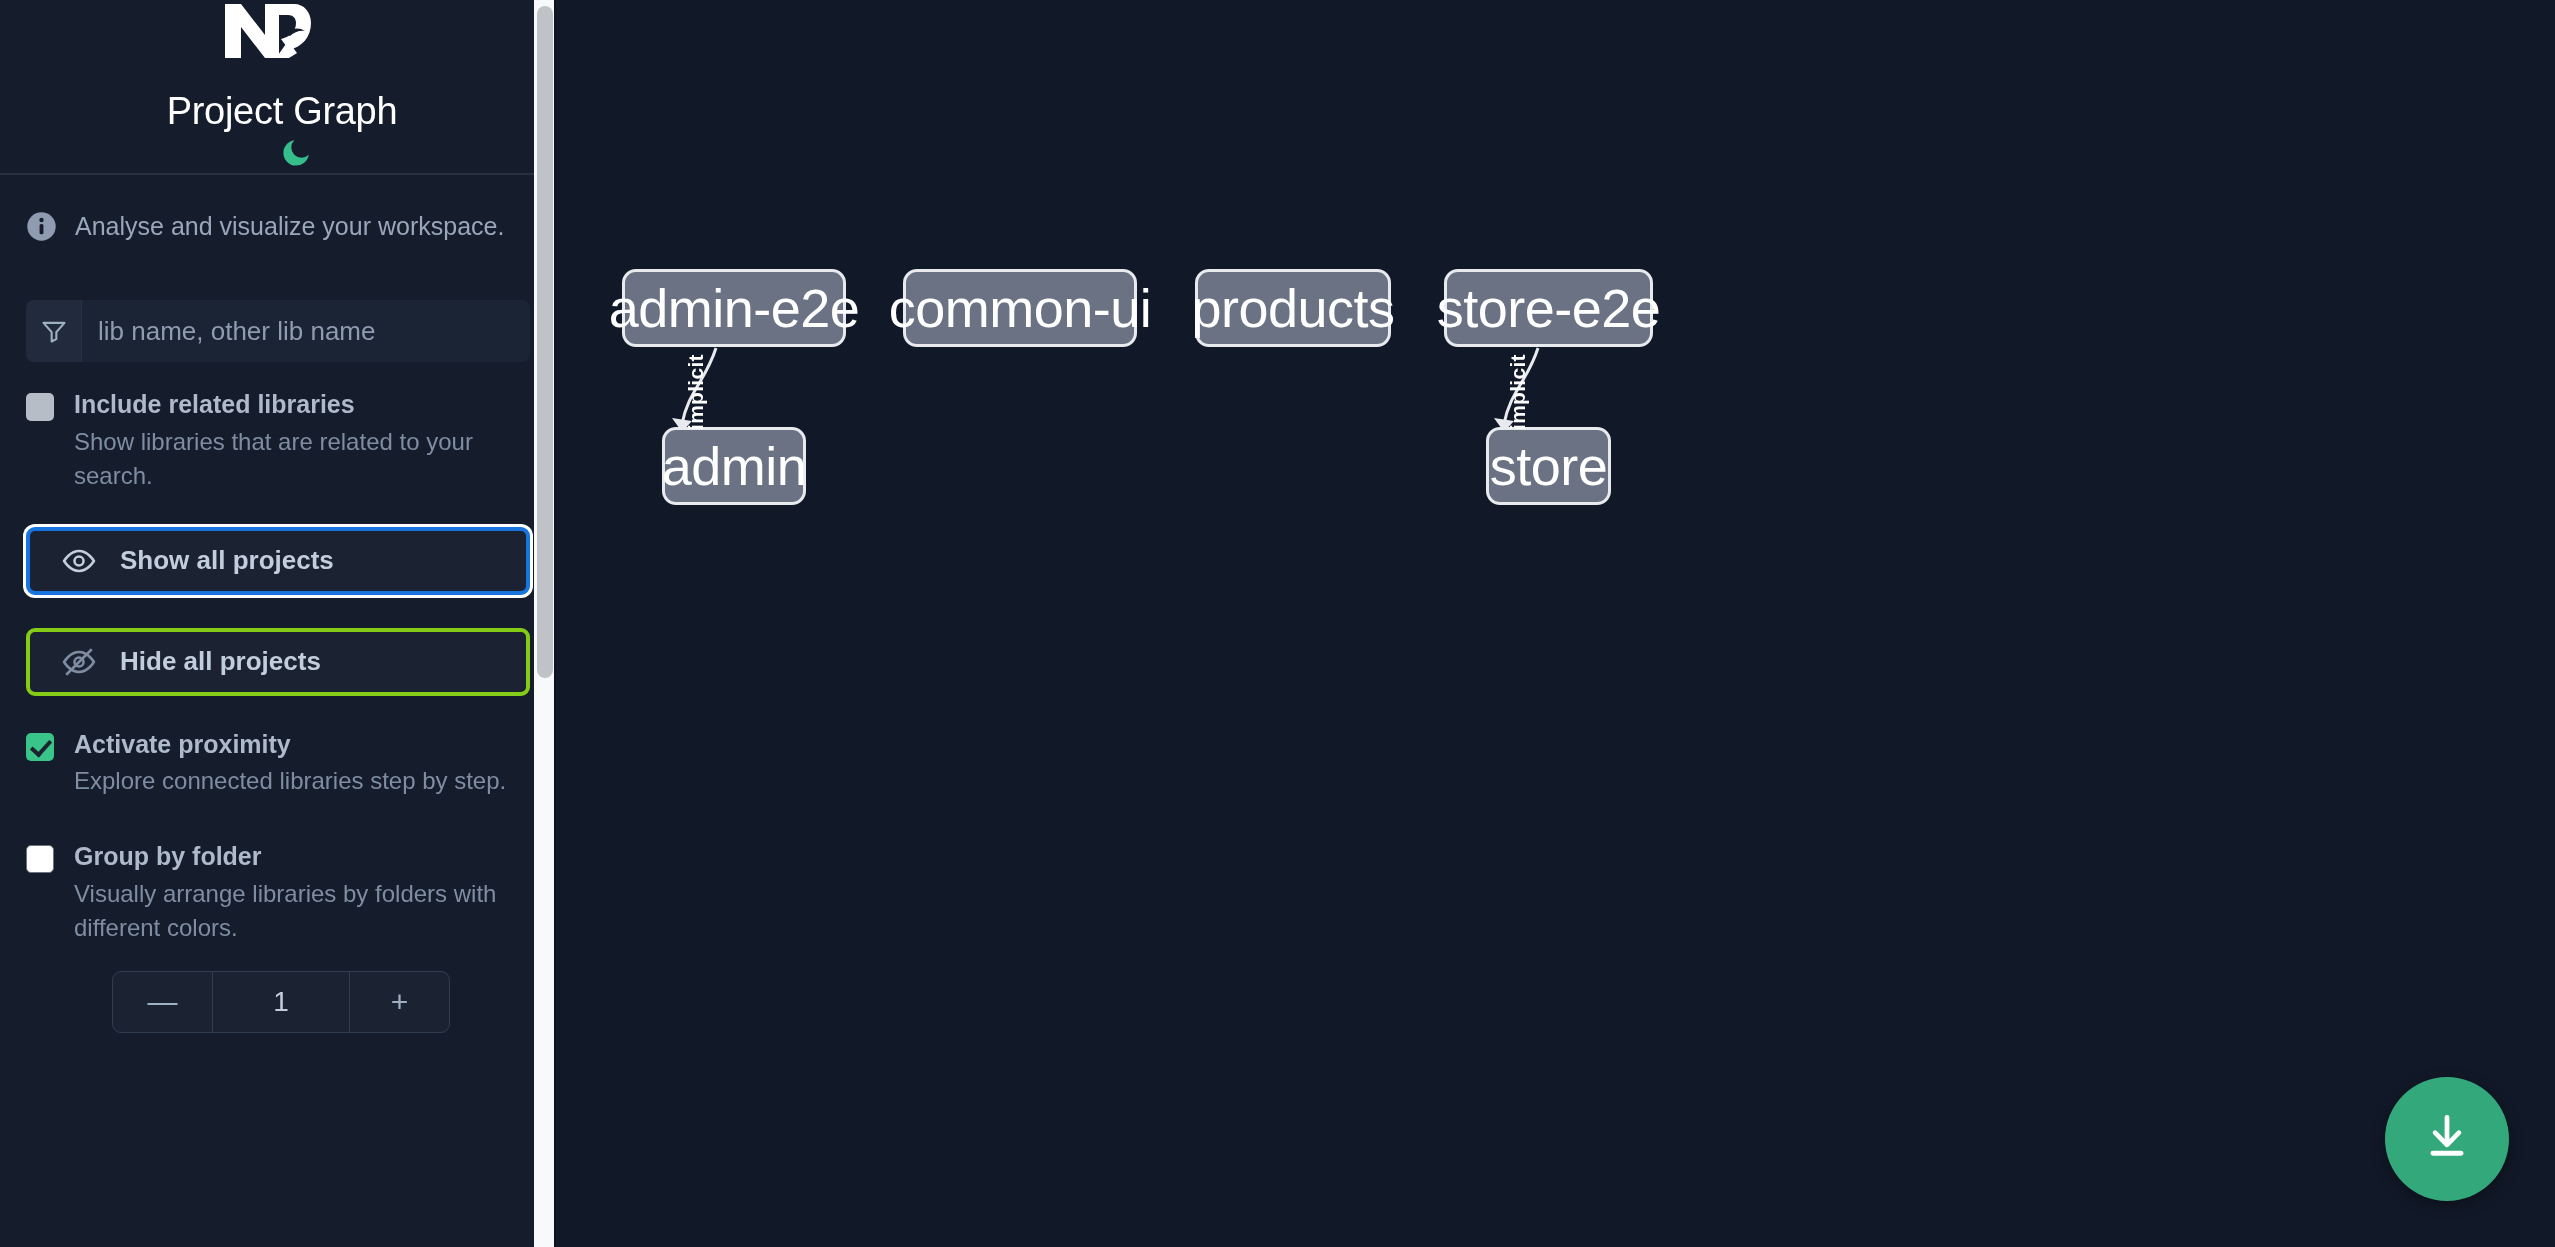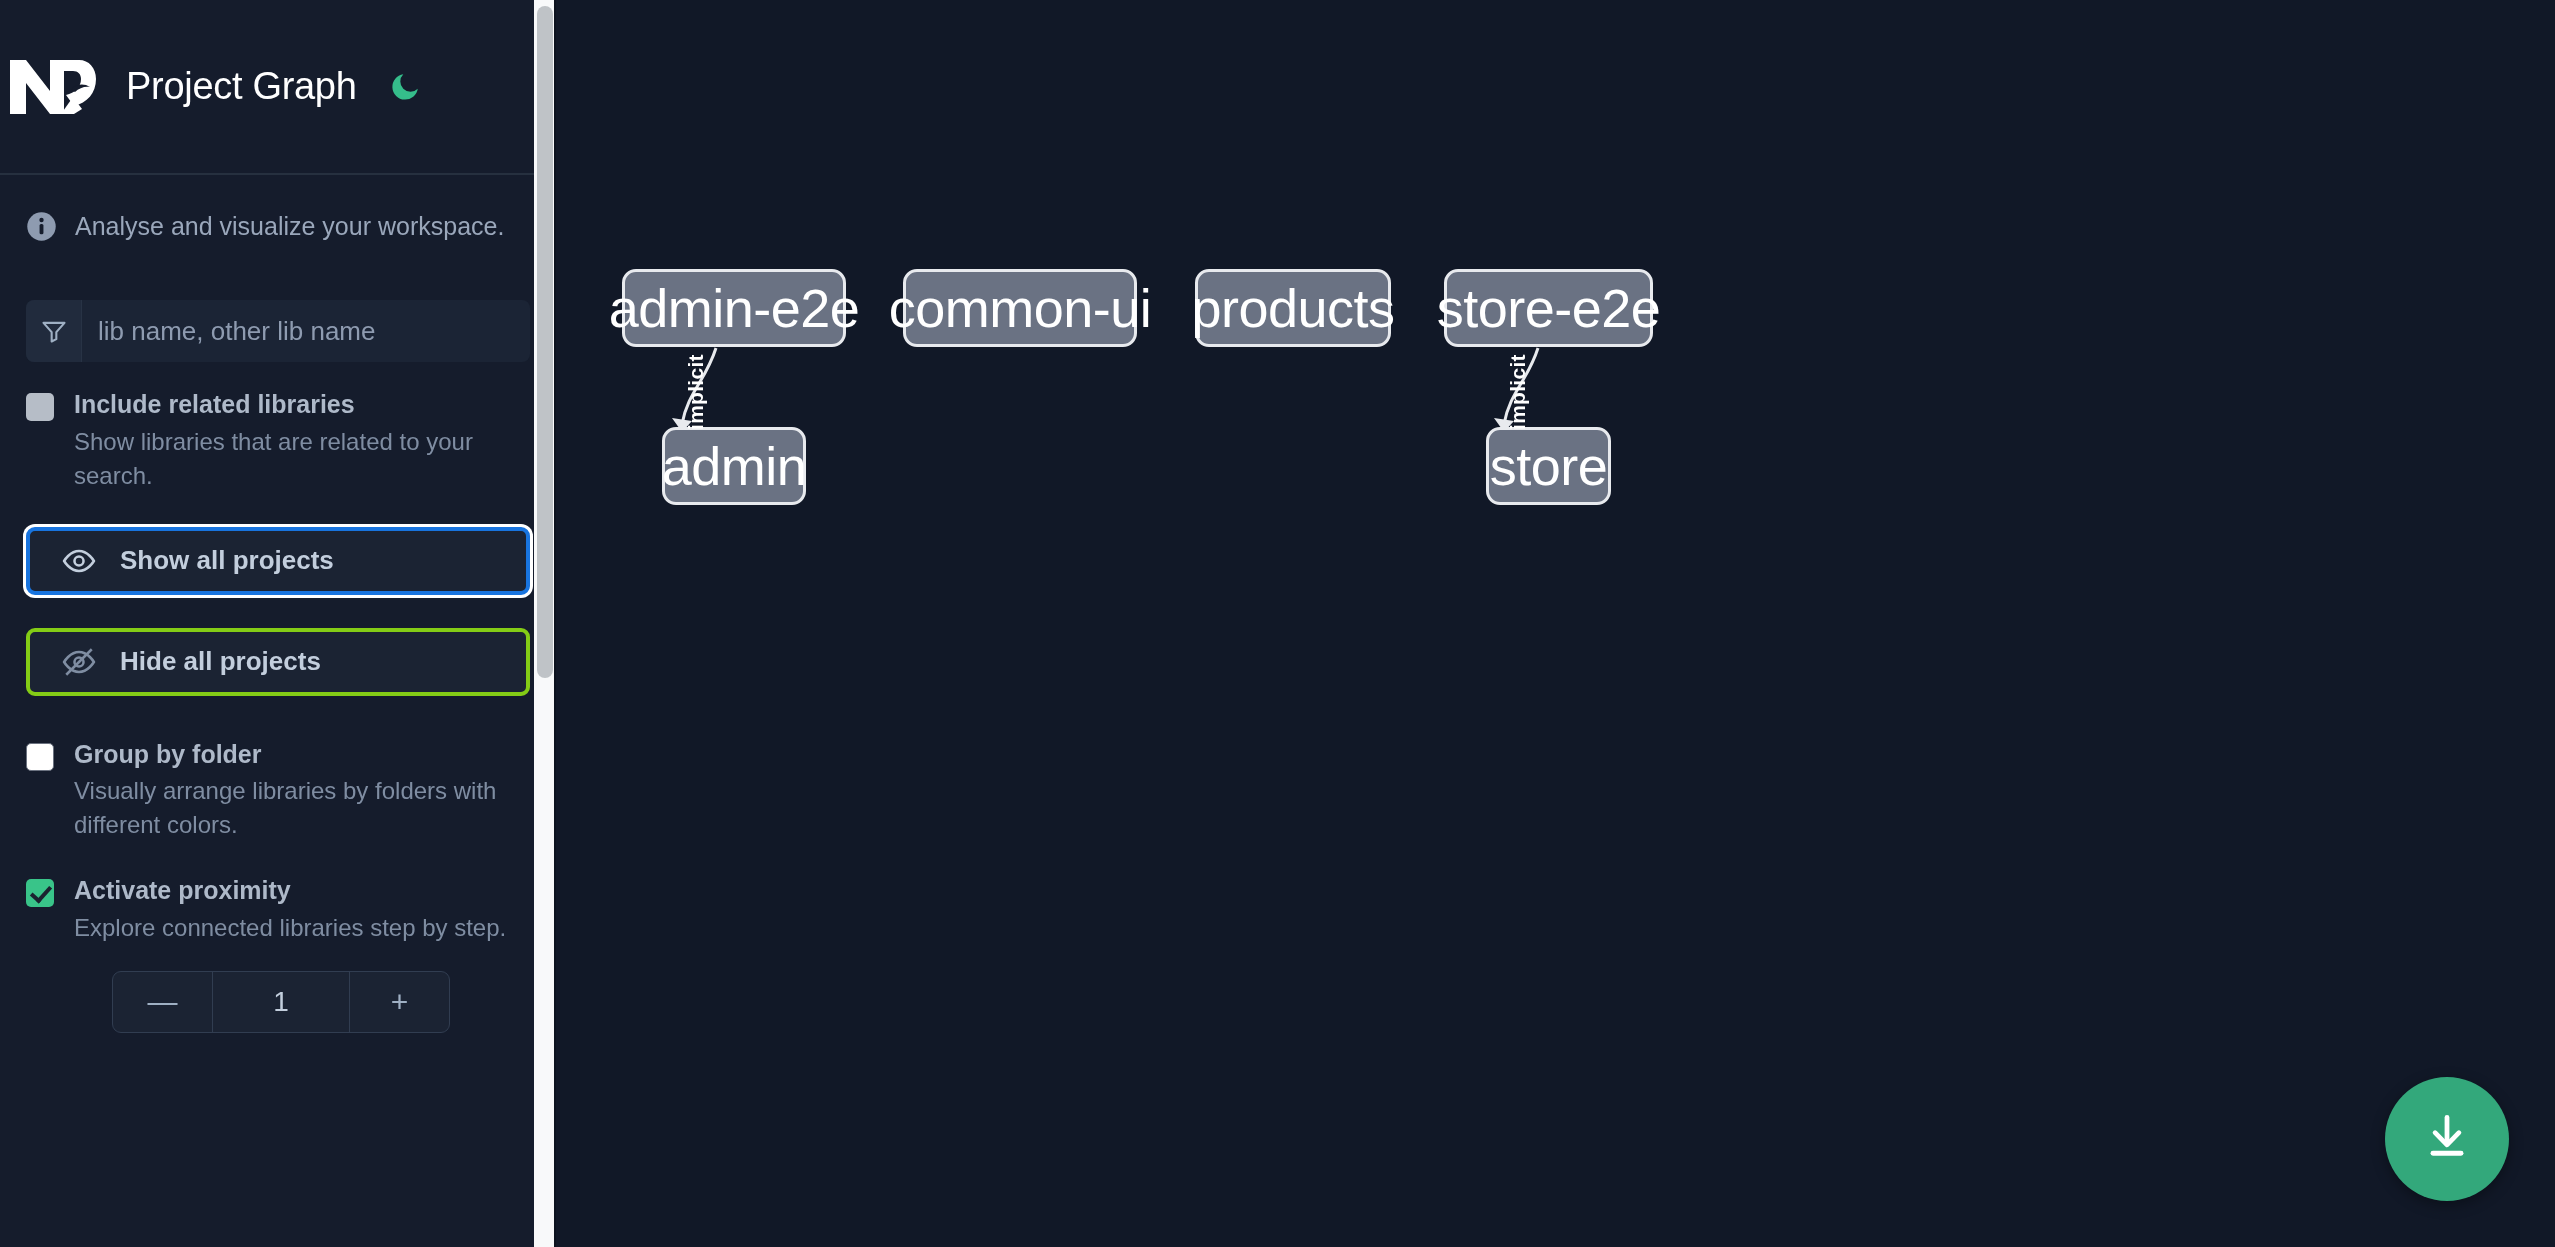--- a/index.html
+++ b/index.html
@@ -36,6 +36,7 @@
     align-items: center;
     padding-left: 8px;
     border-bottom: 2px solid #26303f;
+    flex-direction: column;
   }
 
   .nx-logo {

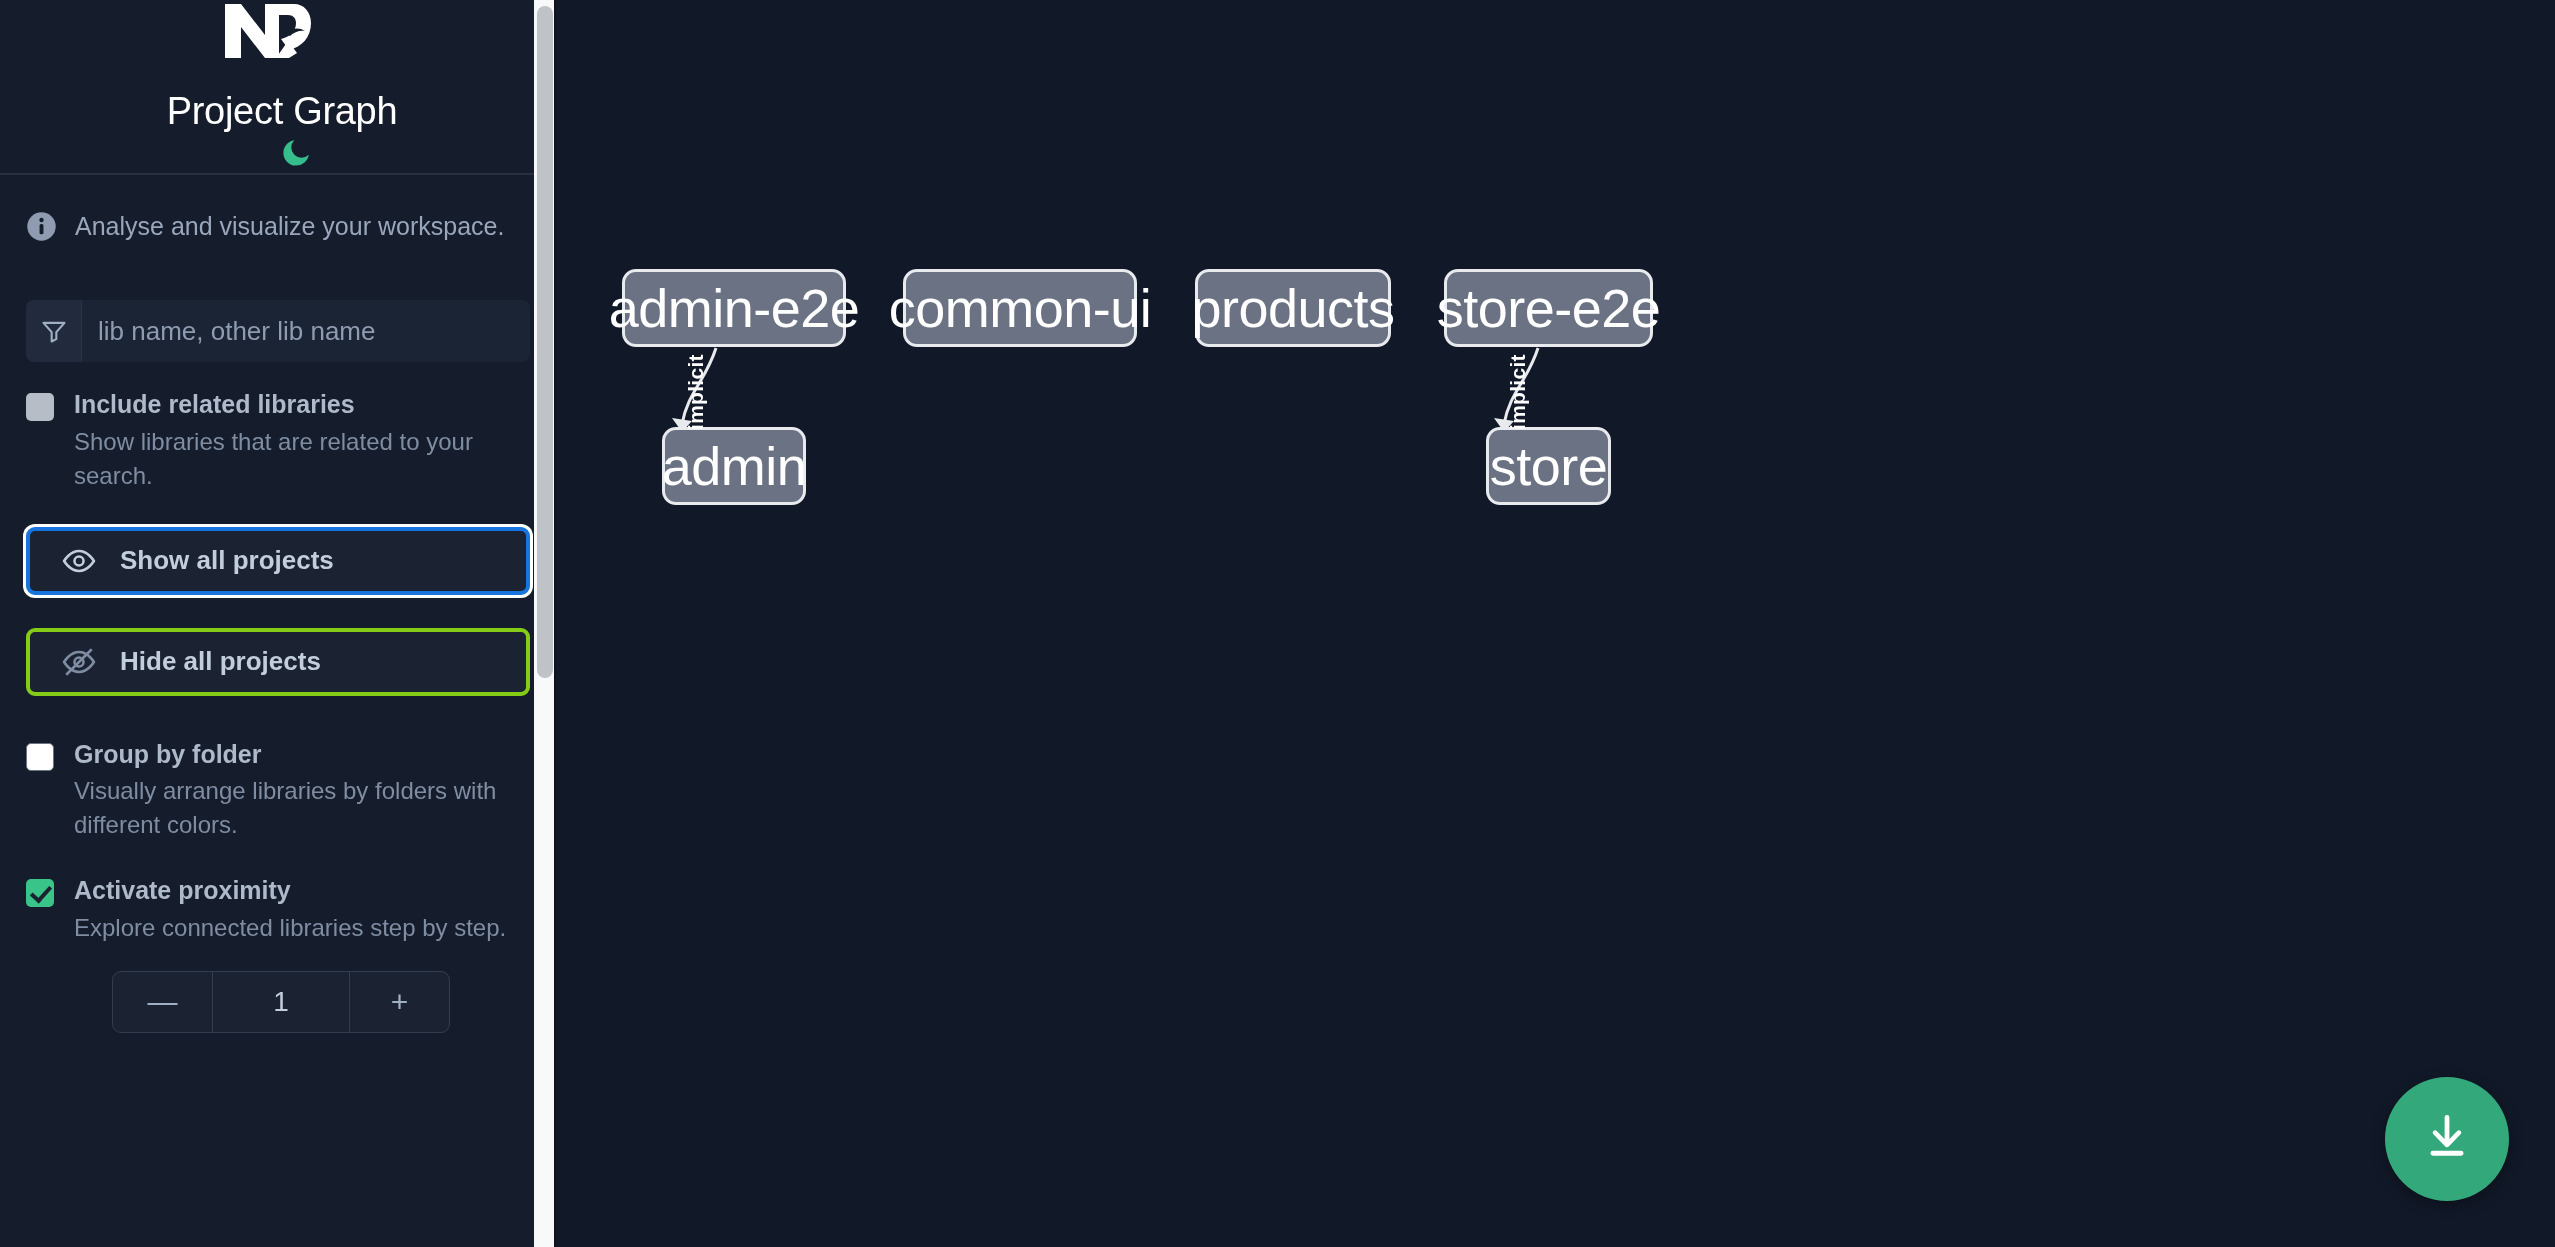--- a/index.html
+++ b/index.html
@@ -377,19 +377,19 @@
       <span class="b-label">Hide all projects</span>
     </div>
 
+    <div class="check-block" style="margin-top:32px">
+      <span class="cb green"></span>
+      <span class="cb-texts">
+        <div class="cb-title">Activate proximity</div>
+        <div class="cb-desc">Explore connected libraries step by step.</div>
+      </span>
+    </div>
+
     <div class="check-block" style="margin-top:42px">
       <span class="cb white"></span>
       <span class="cb-texts">
         <div class="cb-title">Group by folder</div>
         <div class="cb-desc">Visually arrange libraries by folders with different colors.</div>
-      </span>
-    </div>
-
-    <div class="check-block" style="margin-top:32px">
-      <span class="cb green"></span>
-      <span class="cb-texts">
-        <div class="cb-title">Activate proximity</div>
-        <div class="cb-desc">Explore connected libraries step by step.</div>
       </span>
     </div>
 

